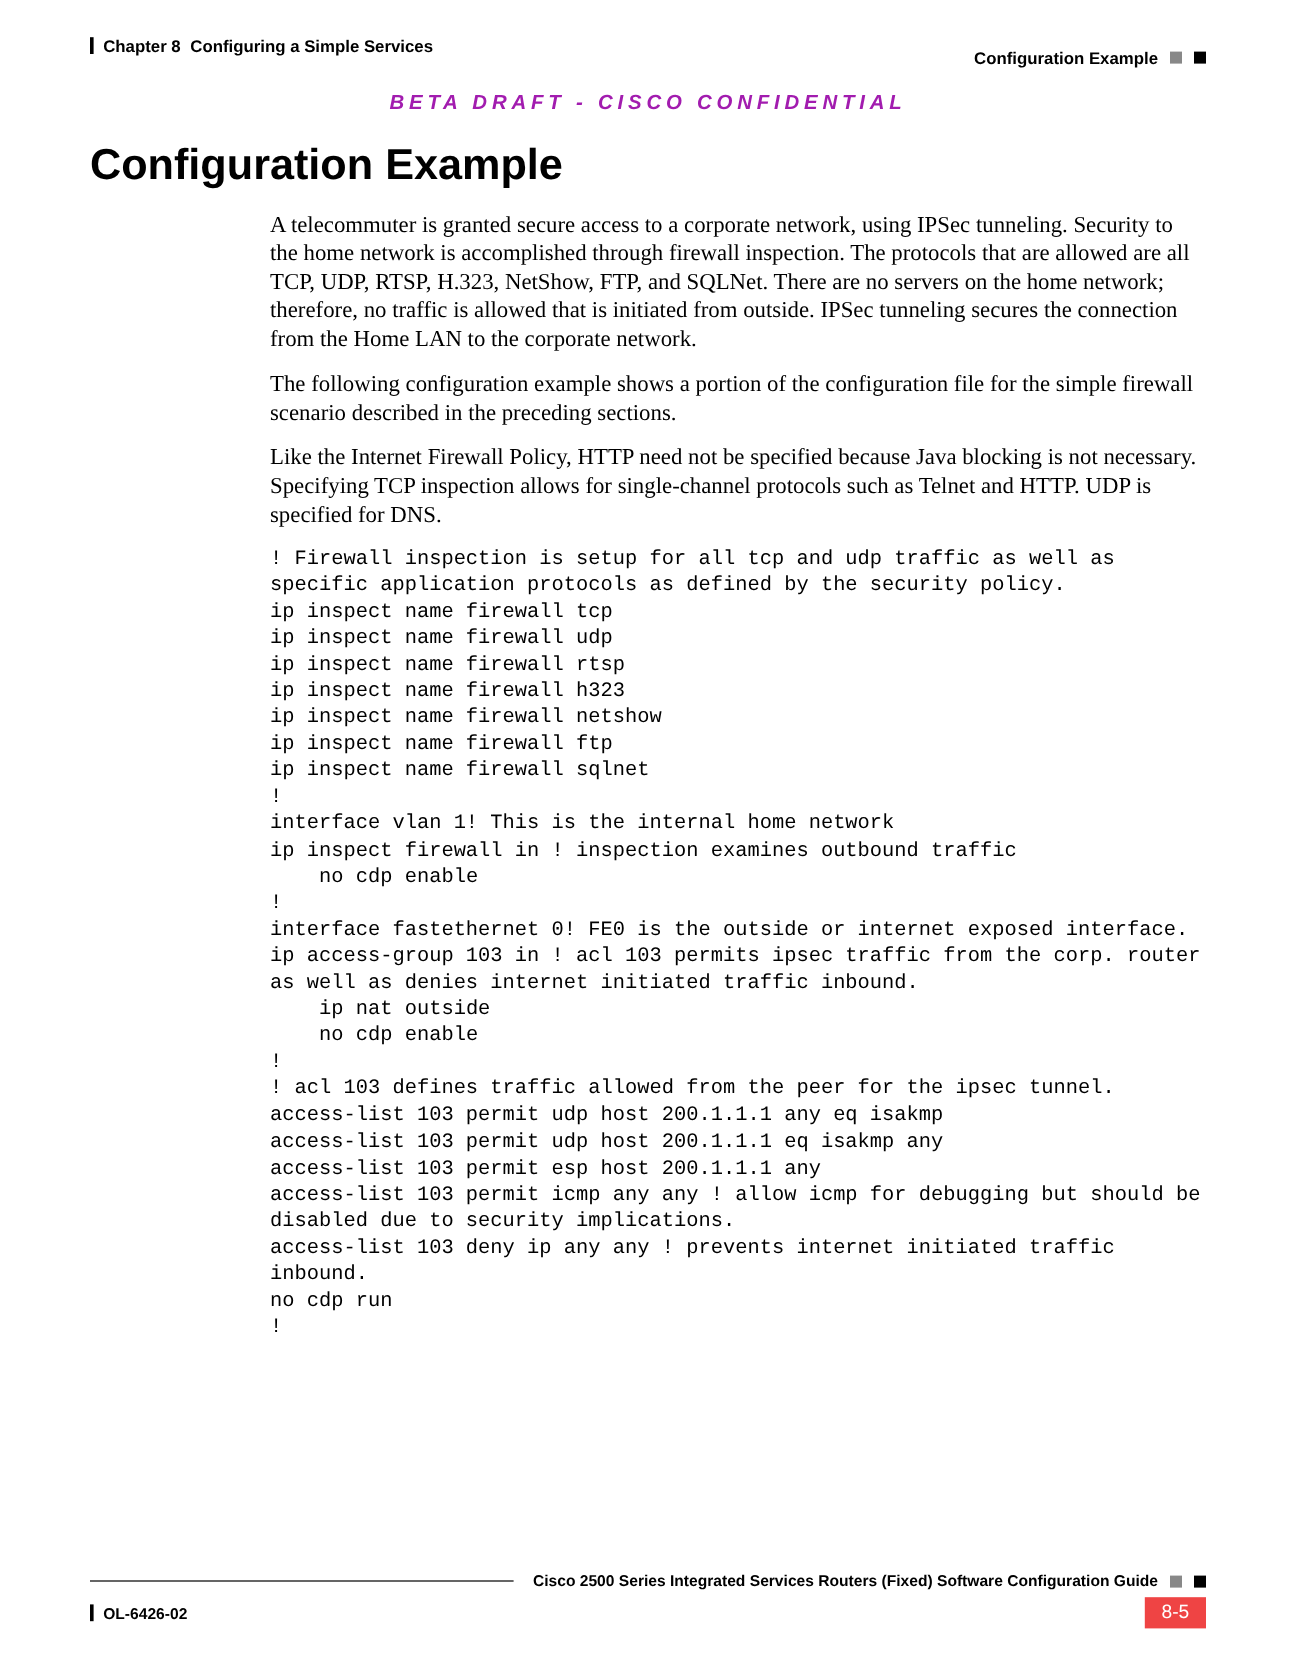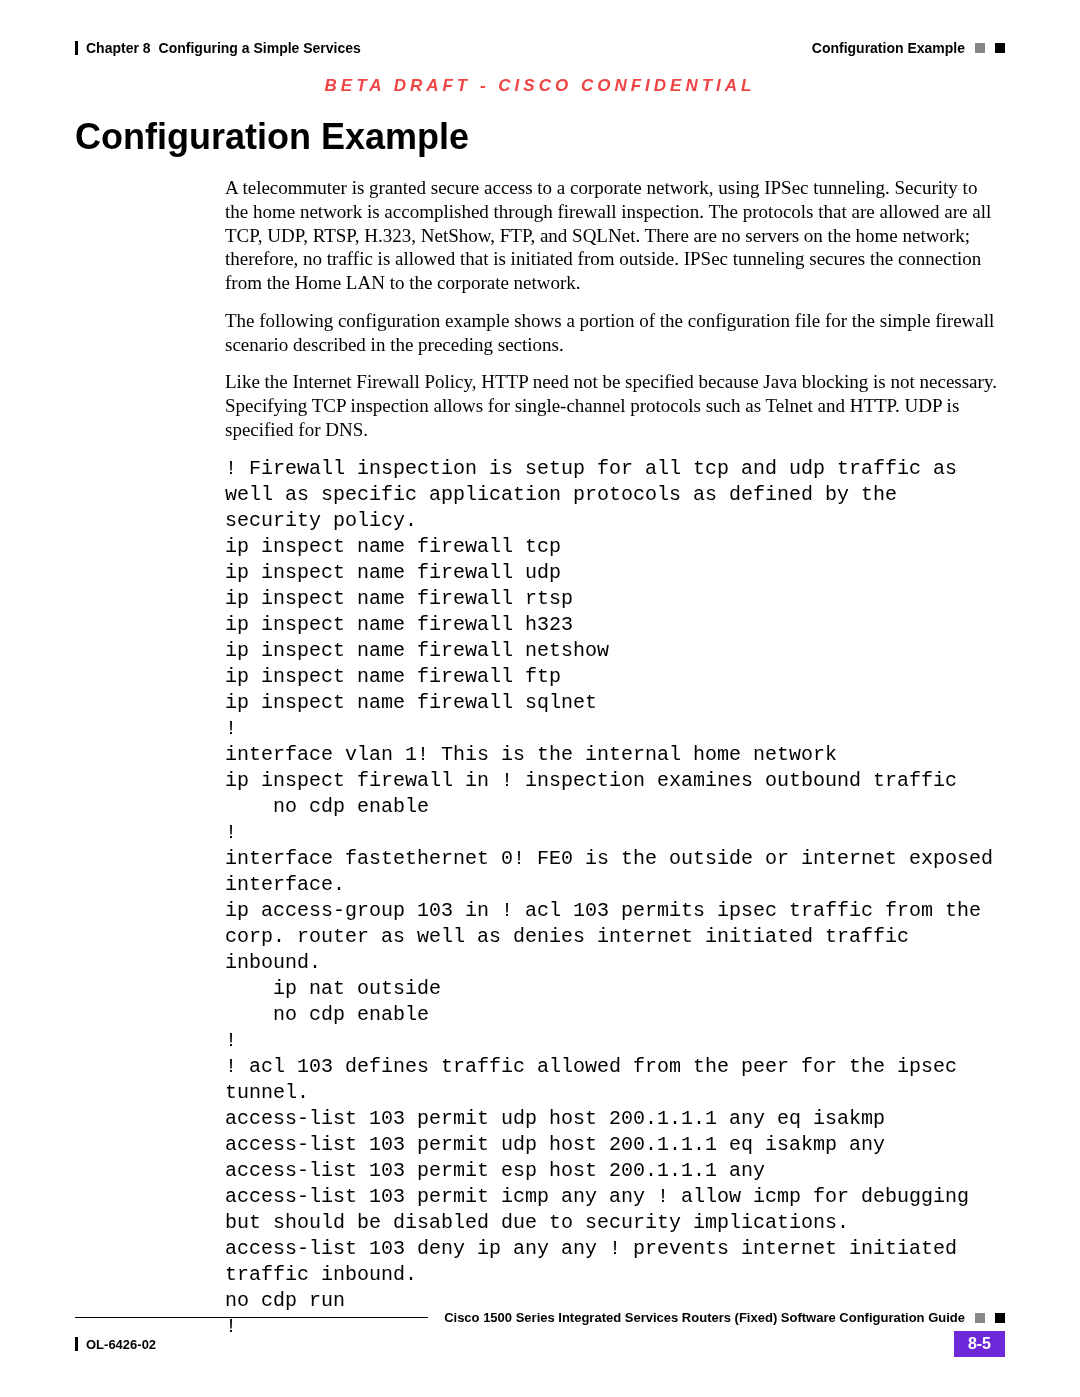--- a/index.html
+++ b/index.html
@@ -22,7 +22,7 @@
   .header {
     display: flex;
     justify-content: space-between;
-    align-items: flex-end;
+    align-items: flex-start;
     font-family: Arial, Helvetica, sans-serif;
     font-size: 14px;
     font-weight: bold;

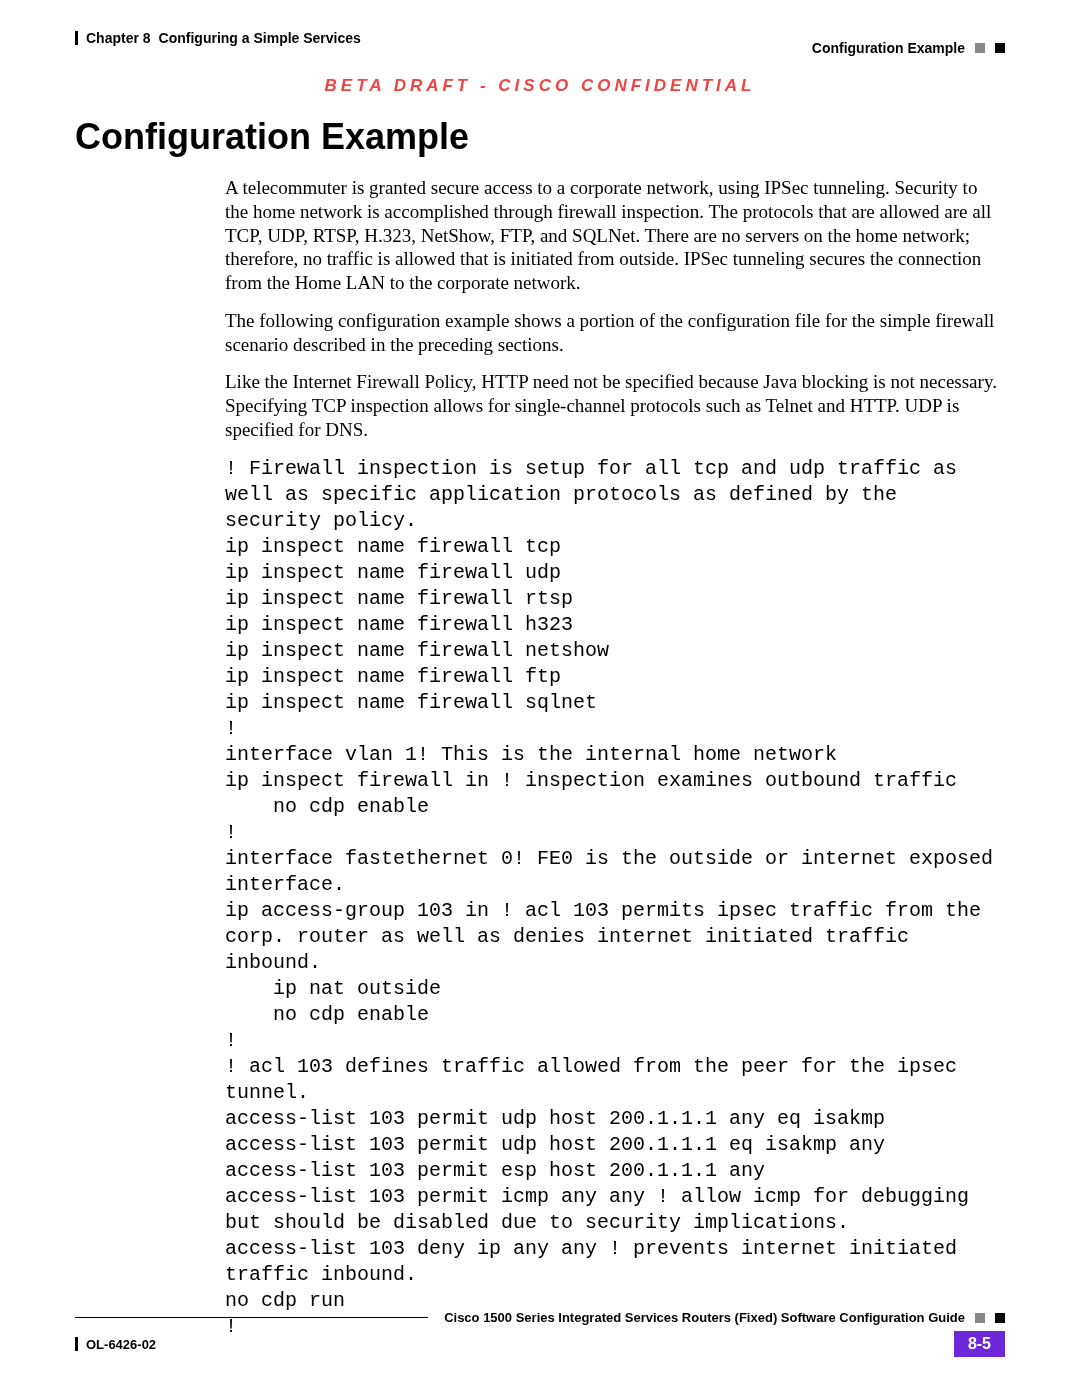--- a/index.html
+++ b/index.html
@@ -58,7 +58,7 @@
     font-weight: bold;
     letter-spacing: 4px;
     font-size: 17px;
-    color: #ef4444;
+    color: #a21caf;
     font-style: italic;
     margin: 18px 0 20px 0;
   }

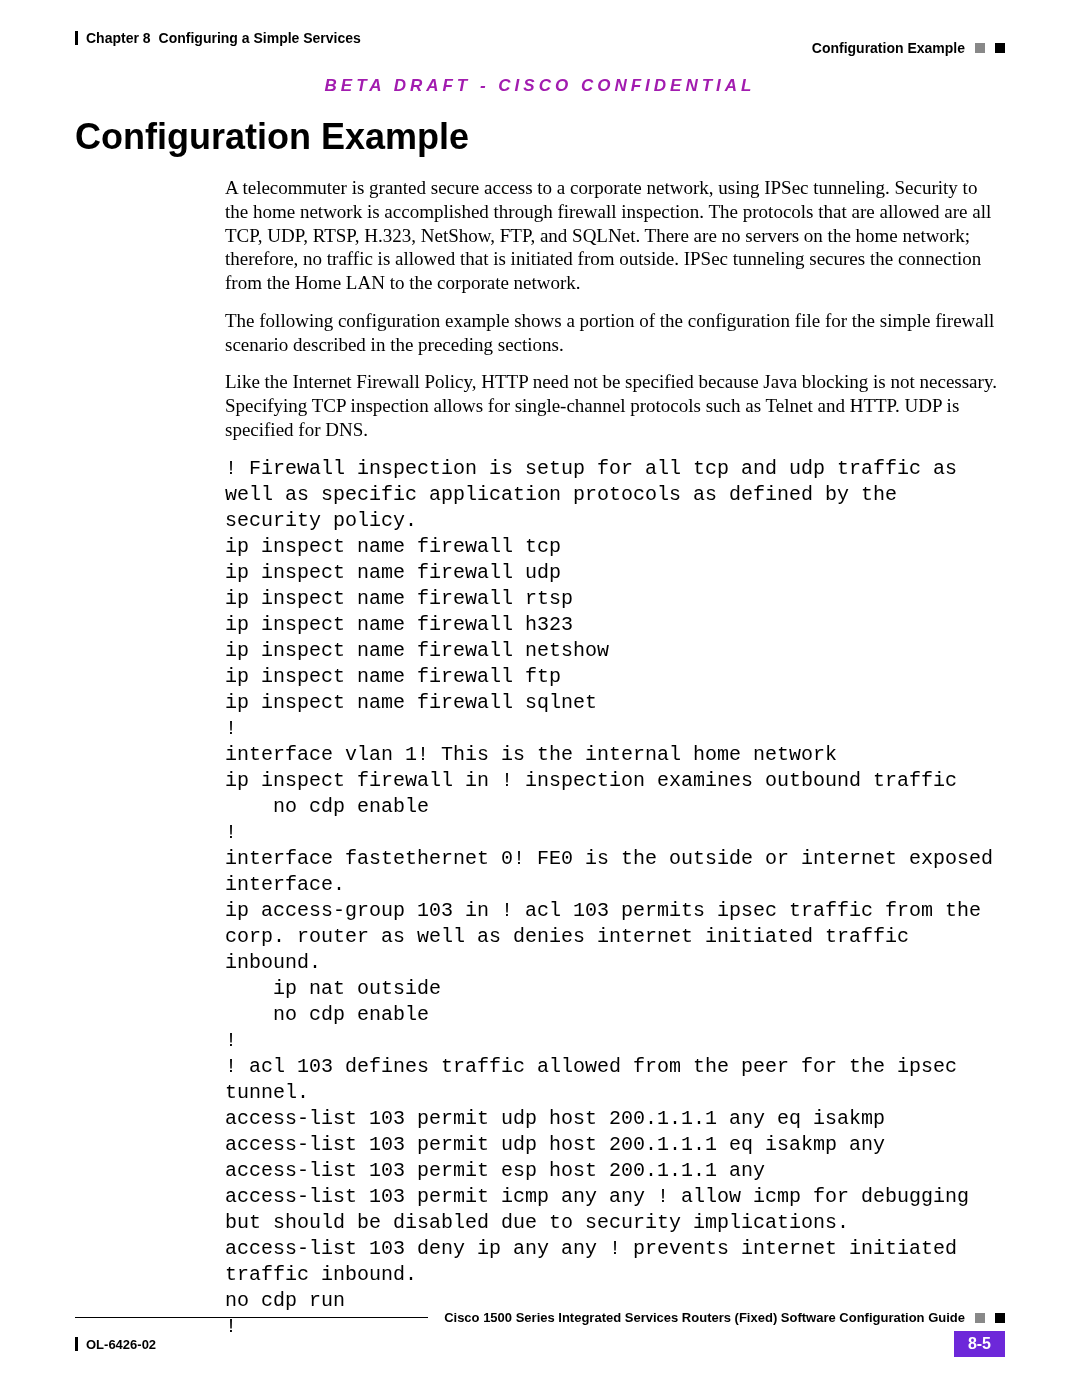--- a/index.html
+++ b/index.html
@@ -80,7 +80,7 @@
   pre.code {
     margin: 4px 0 0 150px;
     font-family: "Courier New", Courier, monospace;
-    font-size: 20px;
+    font-size: 17px;
     line-height: 1.3;
     white-space: pre-wrap;
     word-wrap: break-word;

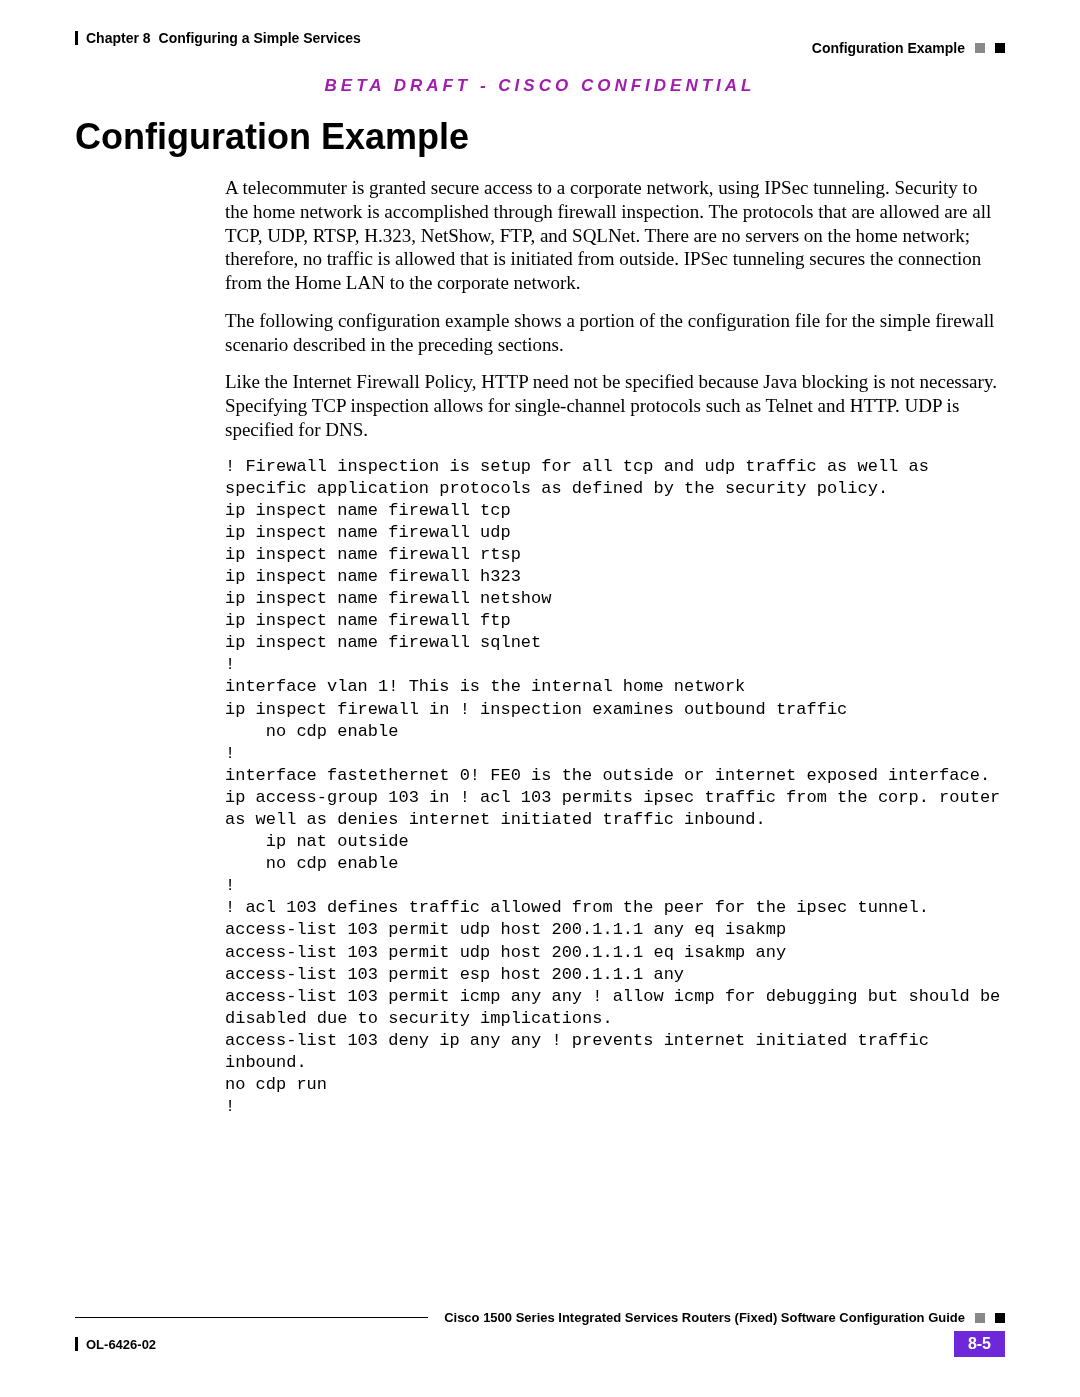--- a/index.html
+++ b/index.html
@@ -190,7 +190,7 @@
   <div class="footer">
     <div class="footer-line">
       <span class="rule"></span>
-      <span>Cisco 1500 Series Integrated Services Routers (Fixed) Software Configuration Guide</span>
+      <span>Cisco 2500 Series Integrated Services Routers (Fixed) Software Configuration Guide</span>
       <span class="sq grey"></span>
       <span class="sq"></span>
     </div>

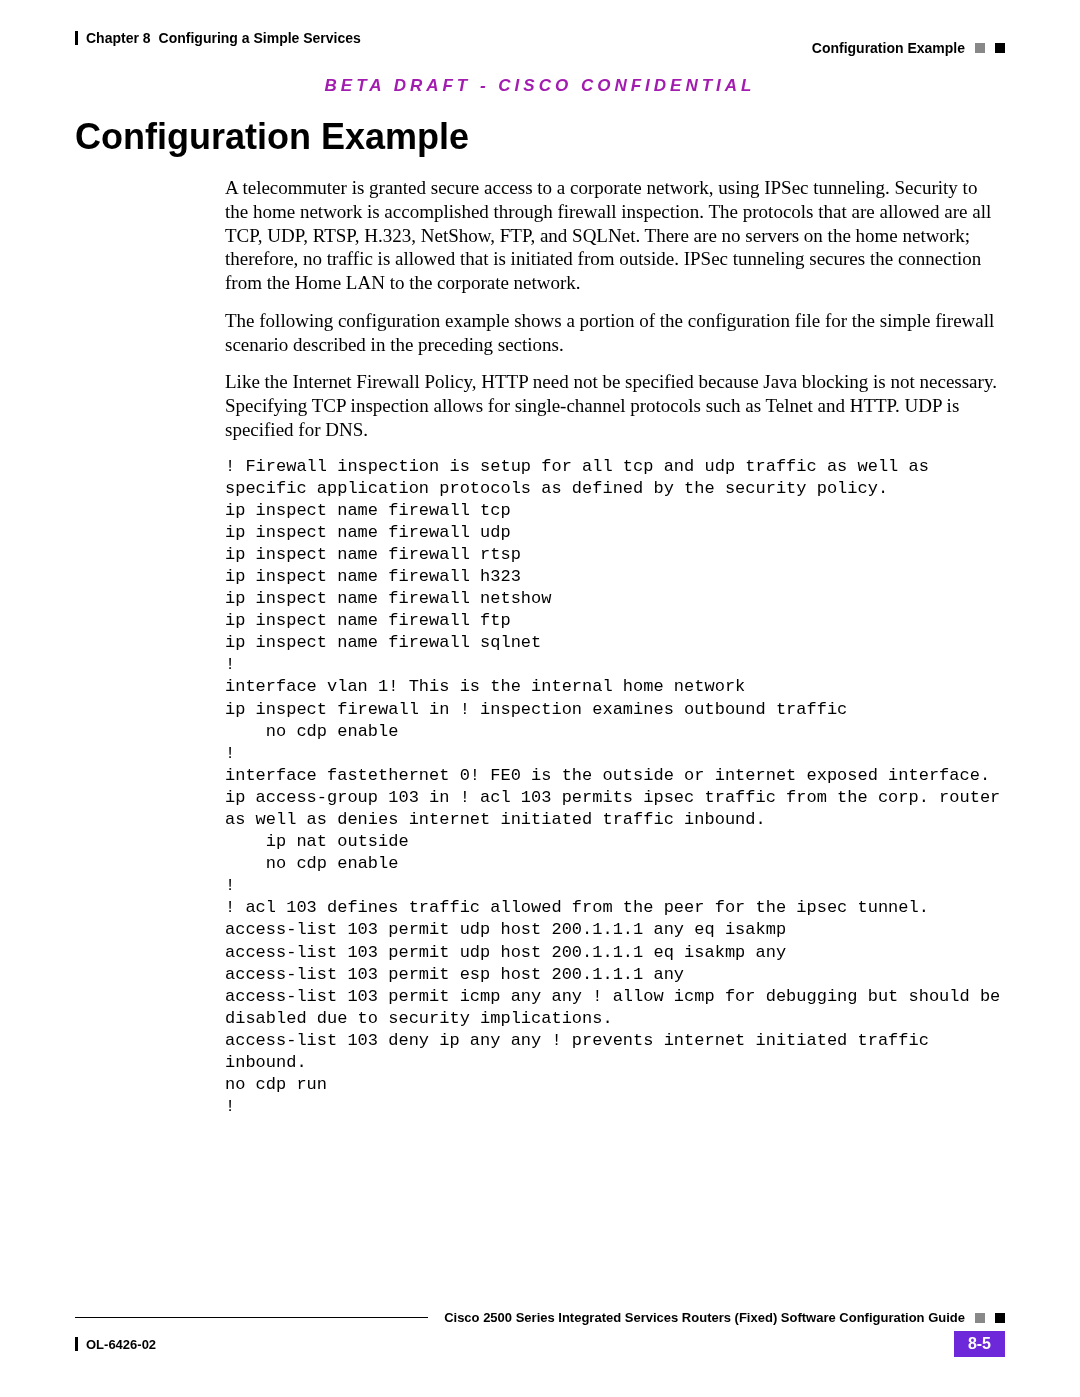--- a/index.html
+++ b/index.html
@@ -123,11 +123,11 @@
     text-align: center;
   }
   .page-num {
-    background: #6d28d9;
+    background: #ef4444;
     color: #fff;
     padding: 4px 14px;
     font-size: 16px;
-    font-weight: bold;
+    font-weight: normal;
   }
 </style>
 </head>

